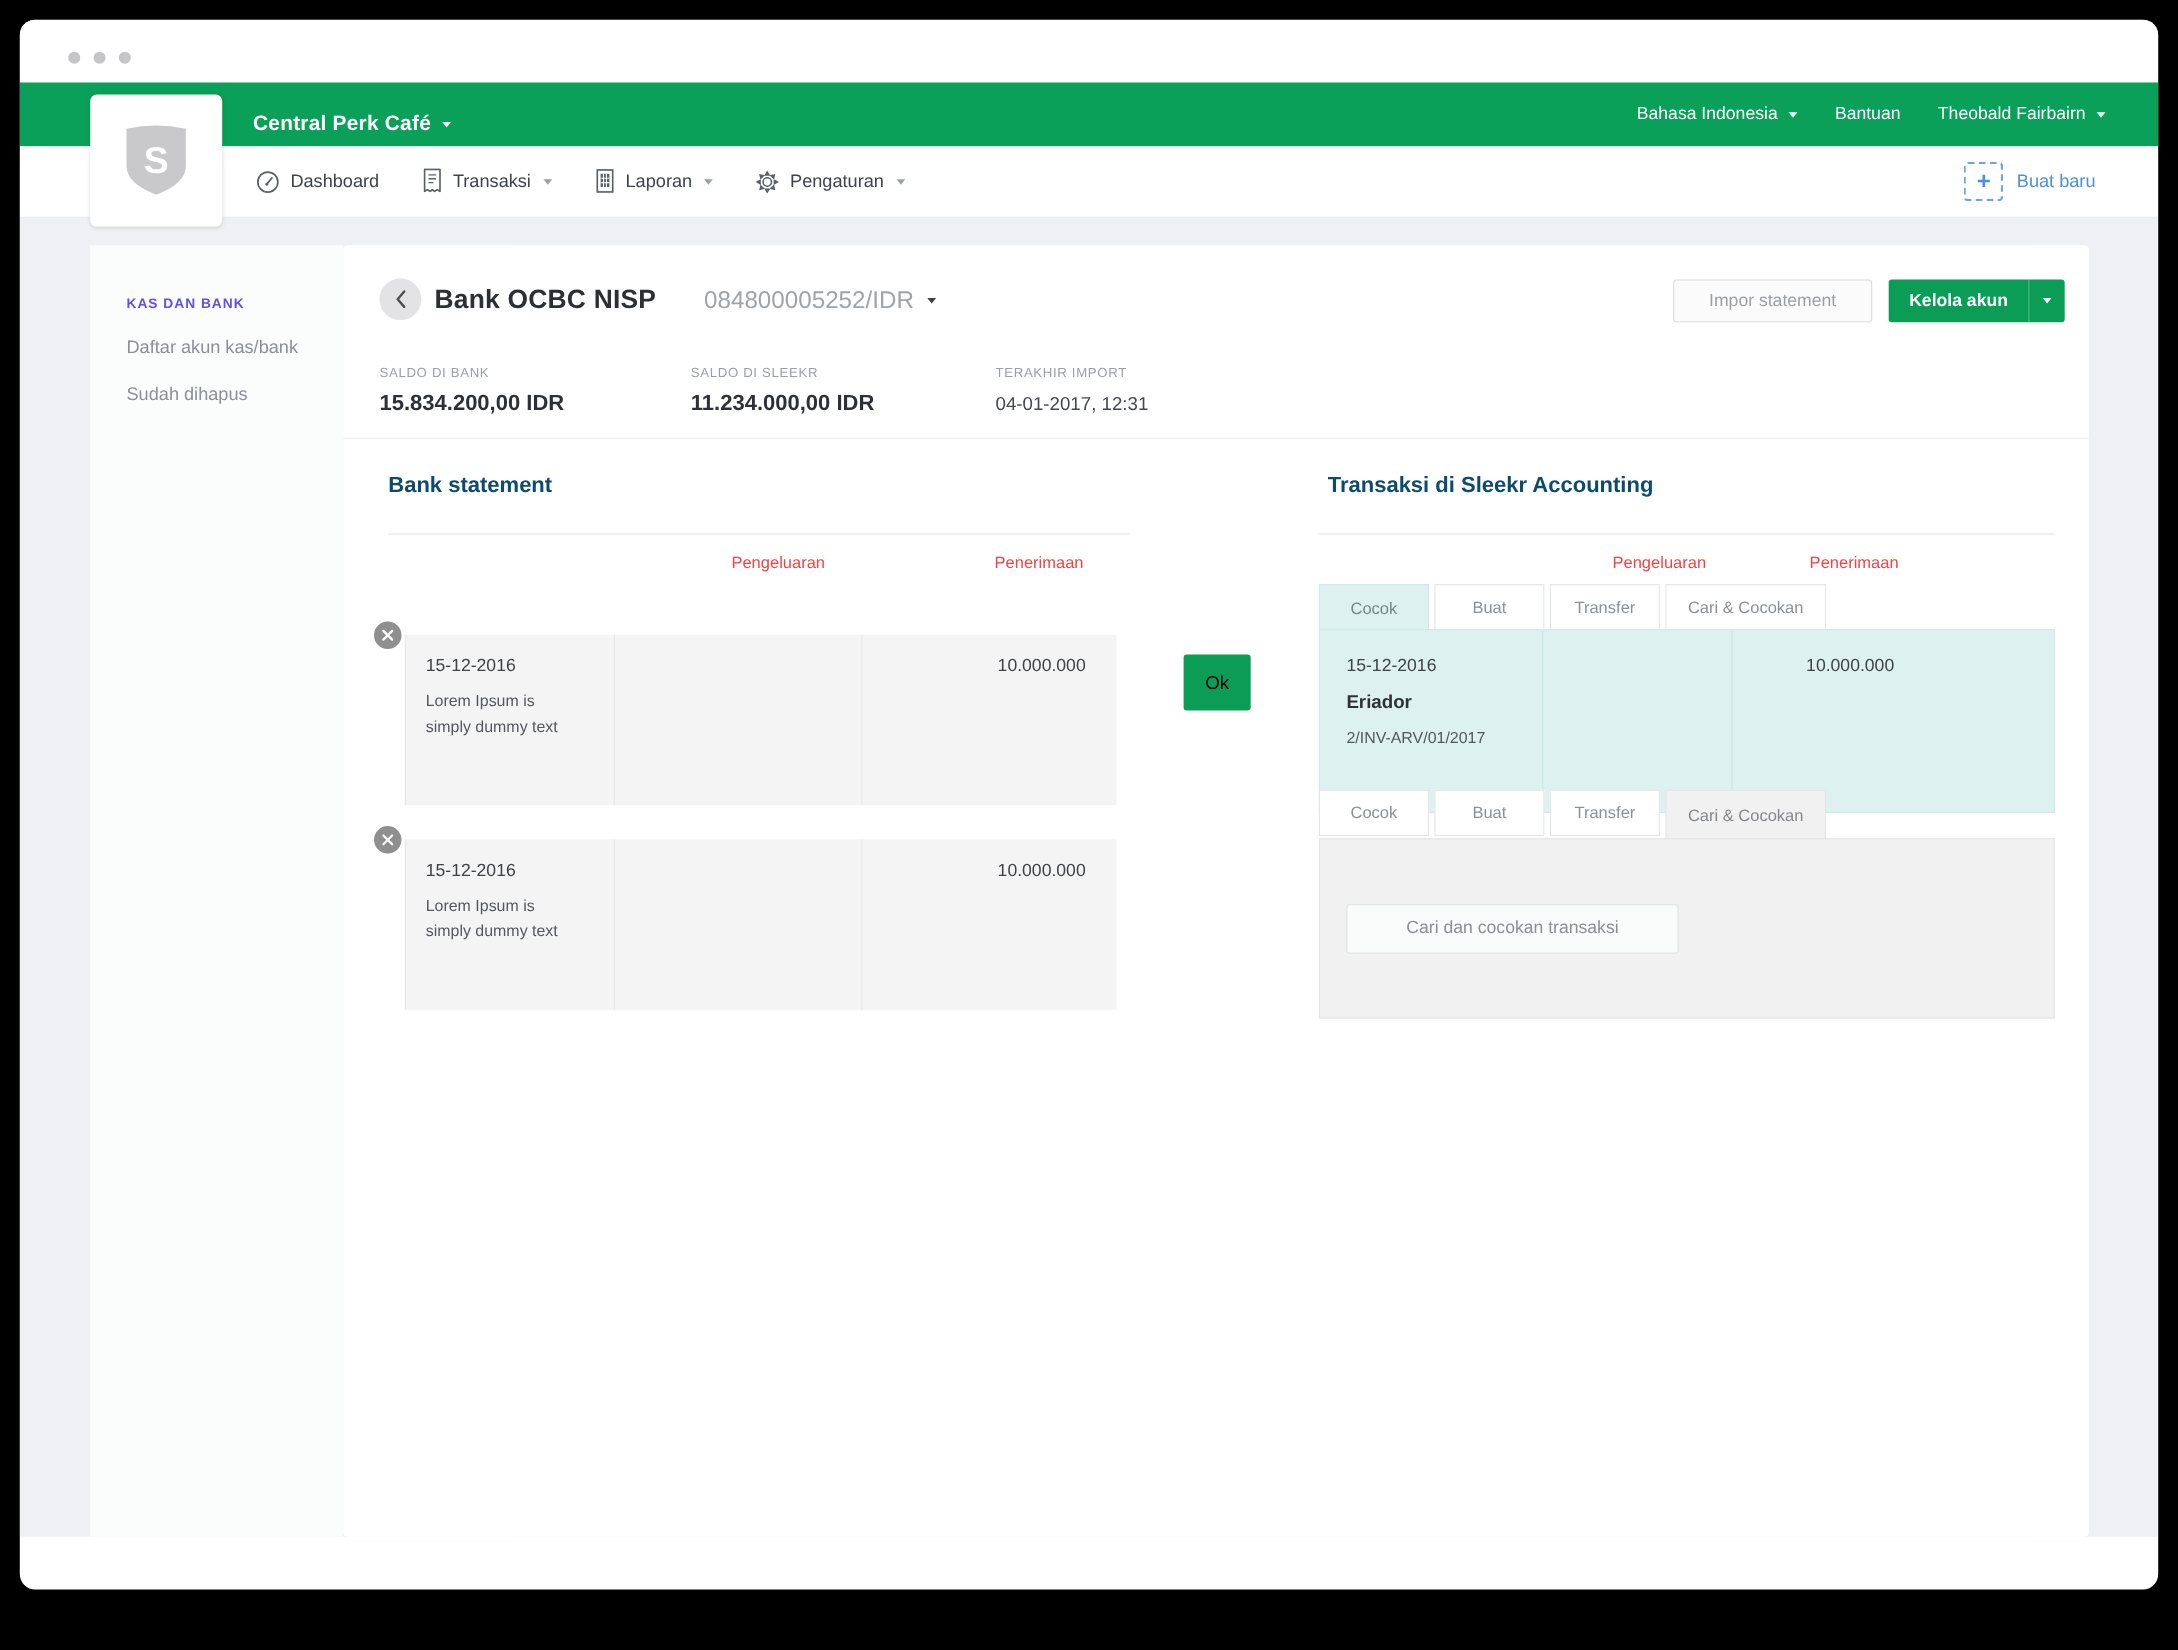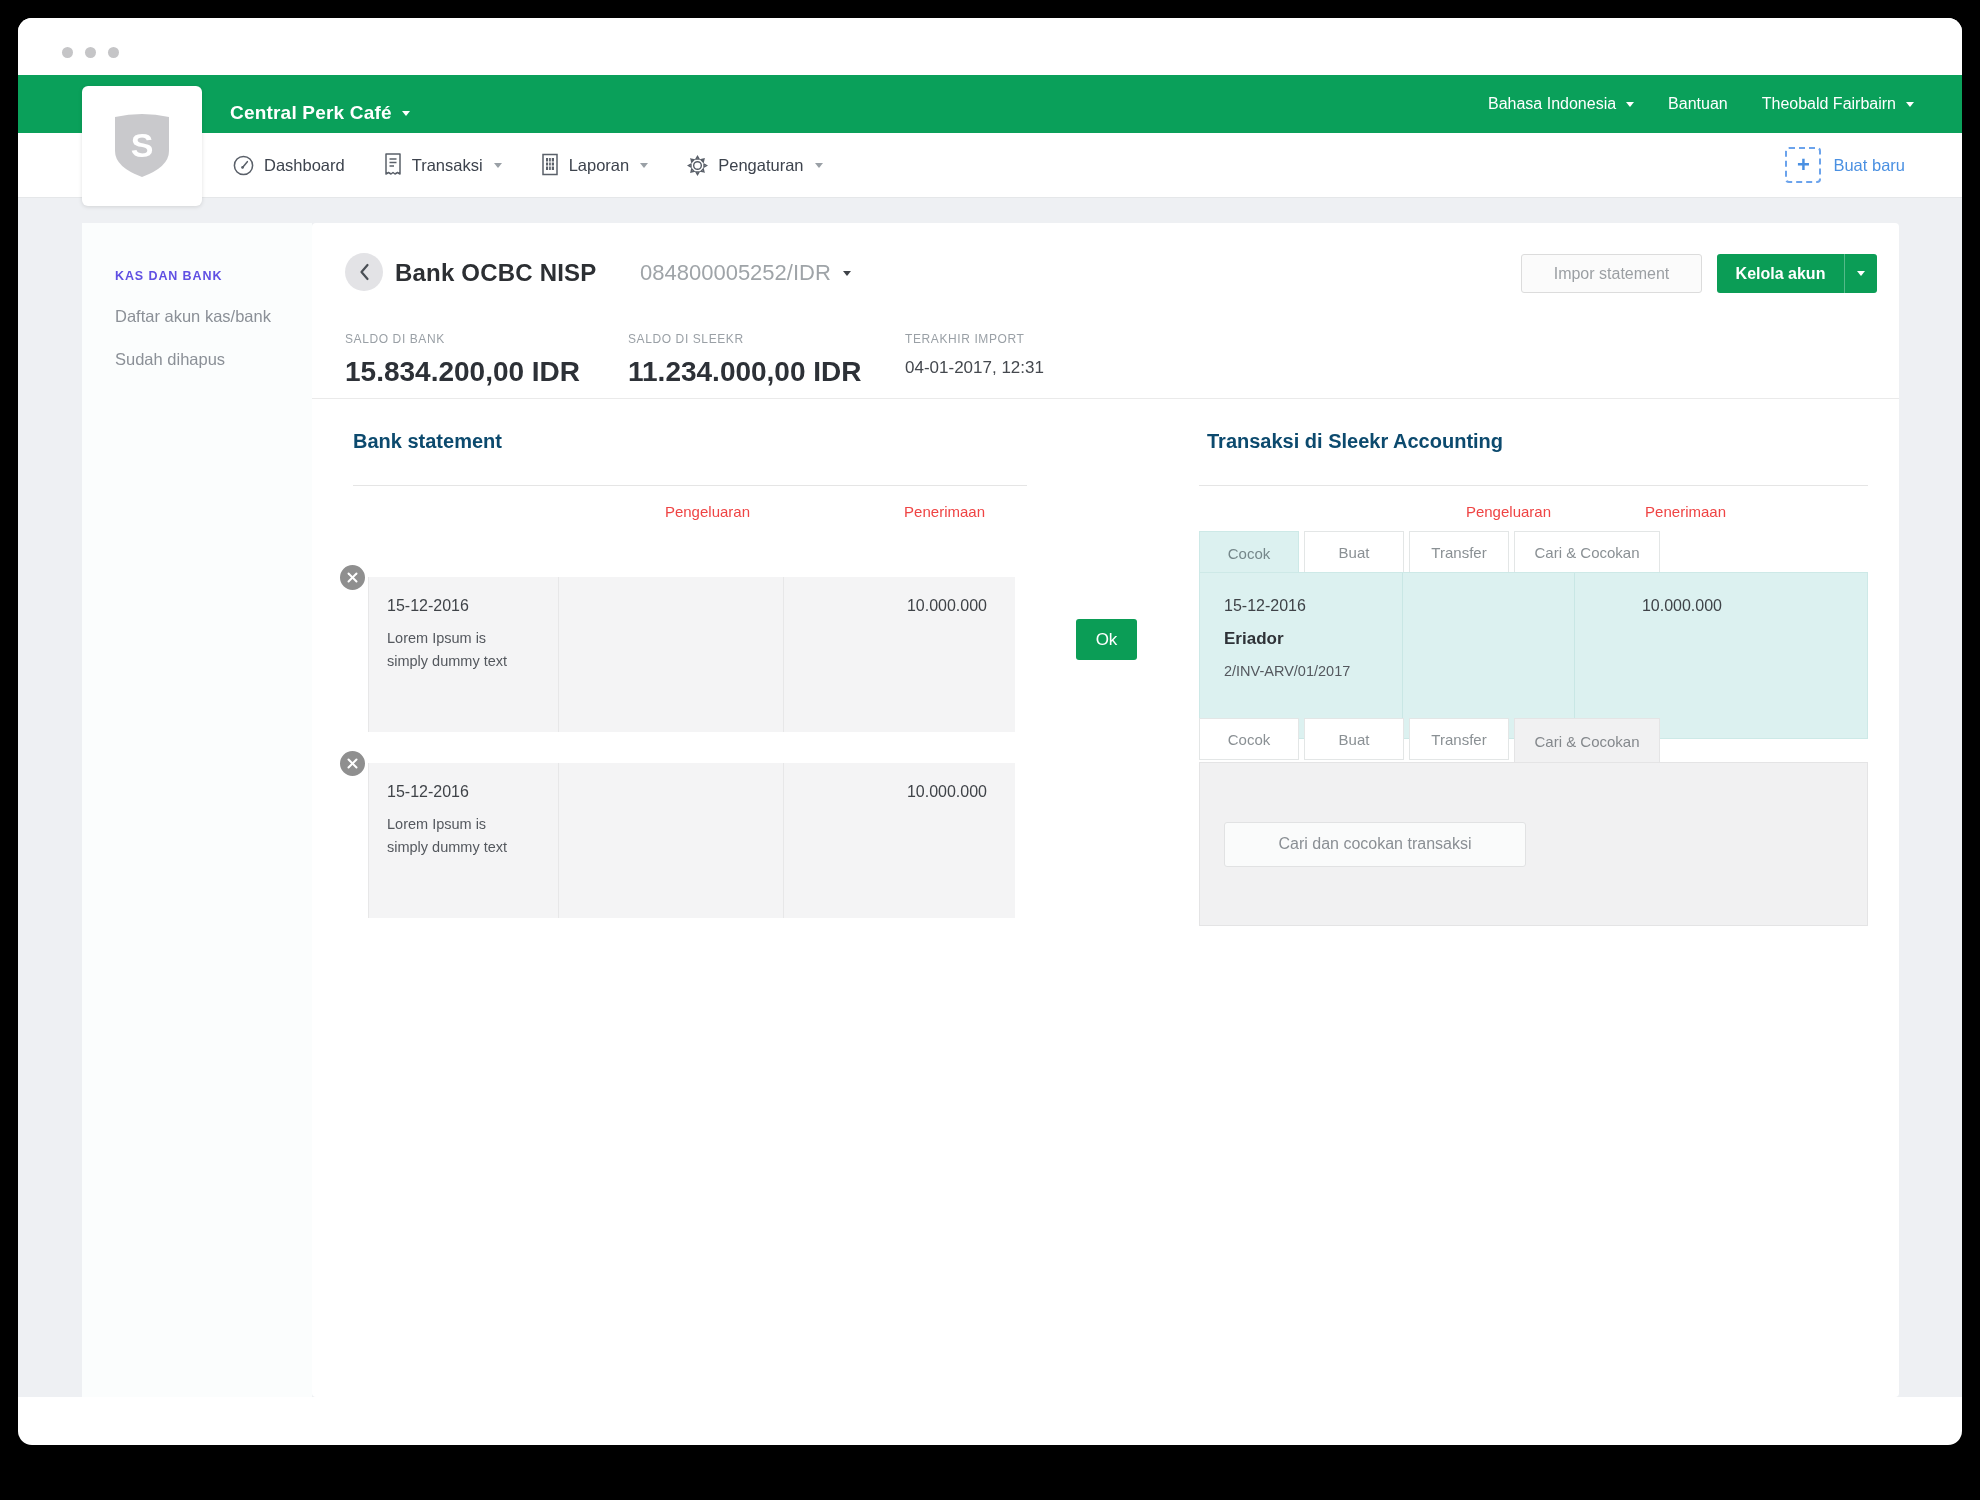--- a/index.html
+++ b/index.html
@@ -54,7 +54,7 @@
 
   .stat { position:absolute; top:109px; }
   .stat .lbl { font-size:12px; color:#9aa0a6; letter-spacing:.6px; }
-  .stat .val { margin-top:10px; font-size:28px; font-weight:bold; color:#2d3137; }
+  .stat .val { margin-top:10px; font-size:20px; font-weight:bold; color:#2d3137; }
   .stat .val.normal { font-size:17px; font-weight:normal; color:#44484e; margin-top:12px; }
   .stat1 { left:33px; } .stat2 { left:316px; } .stat3 { left:593px; }
 

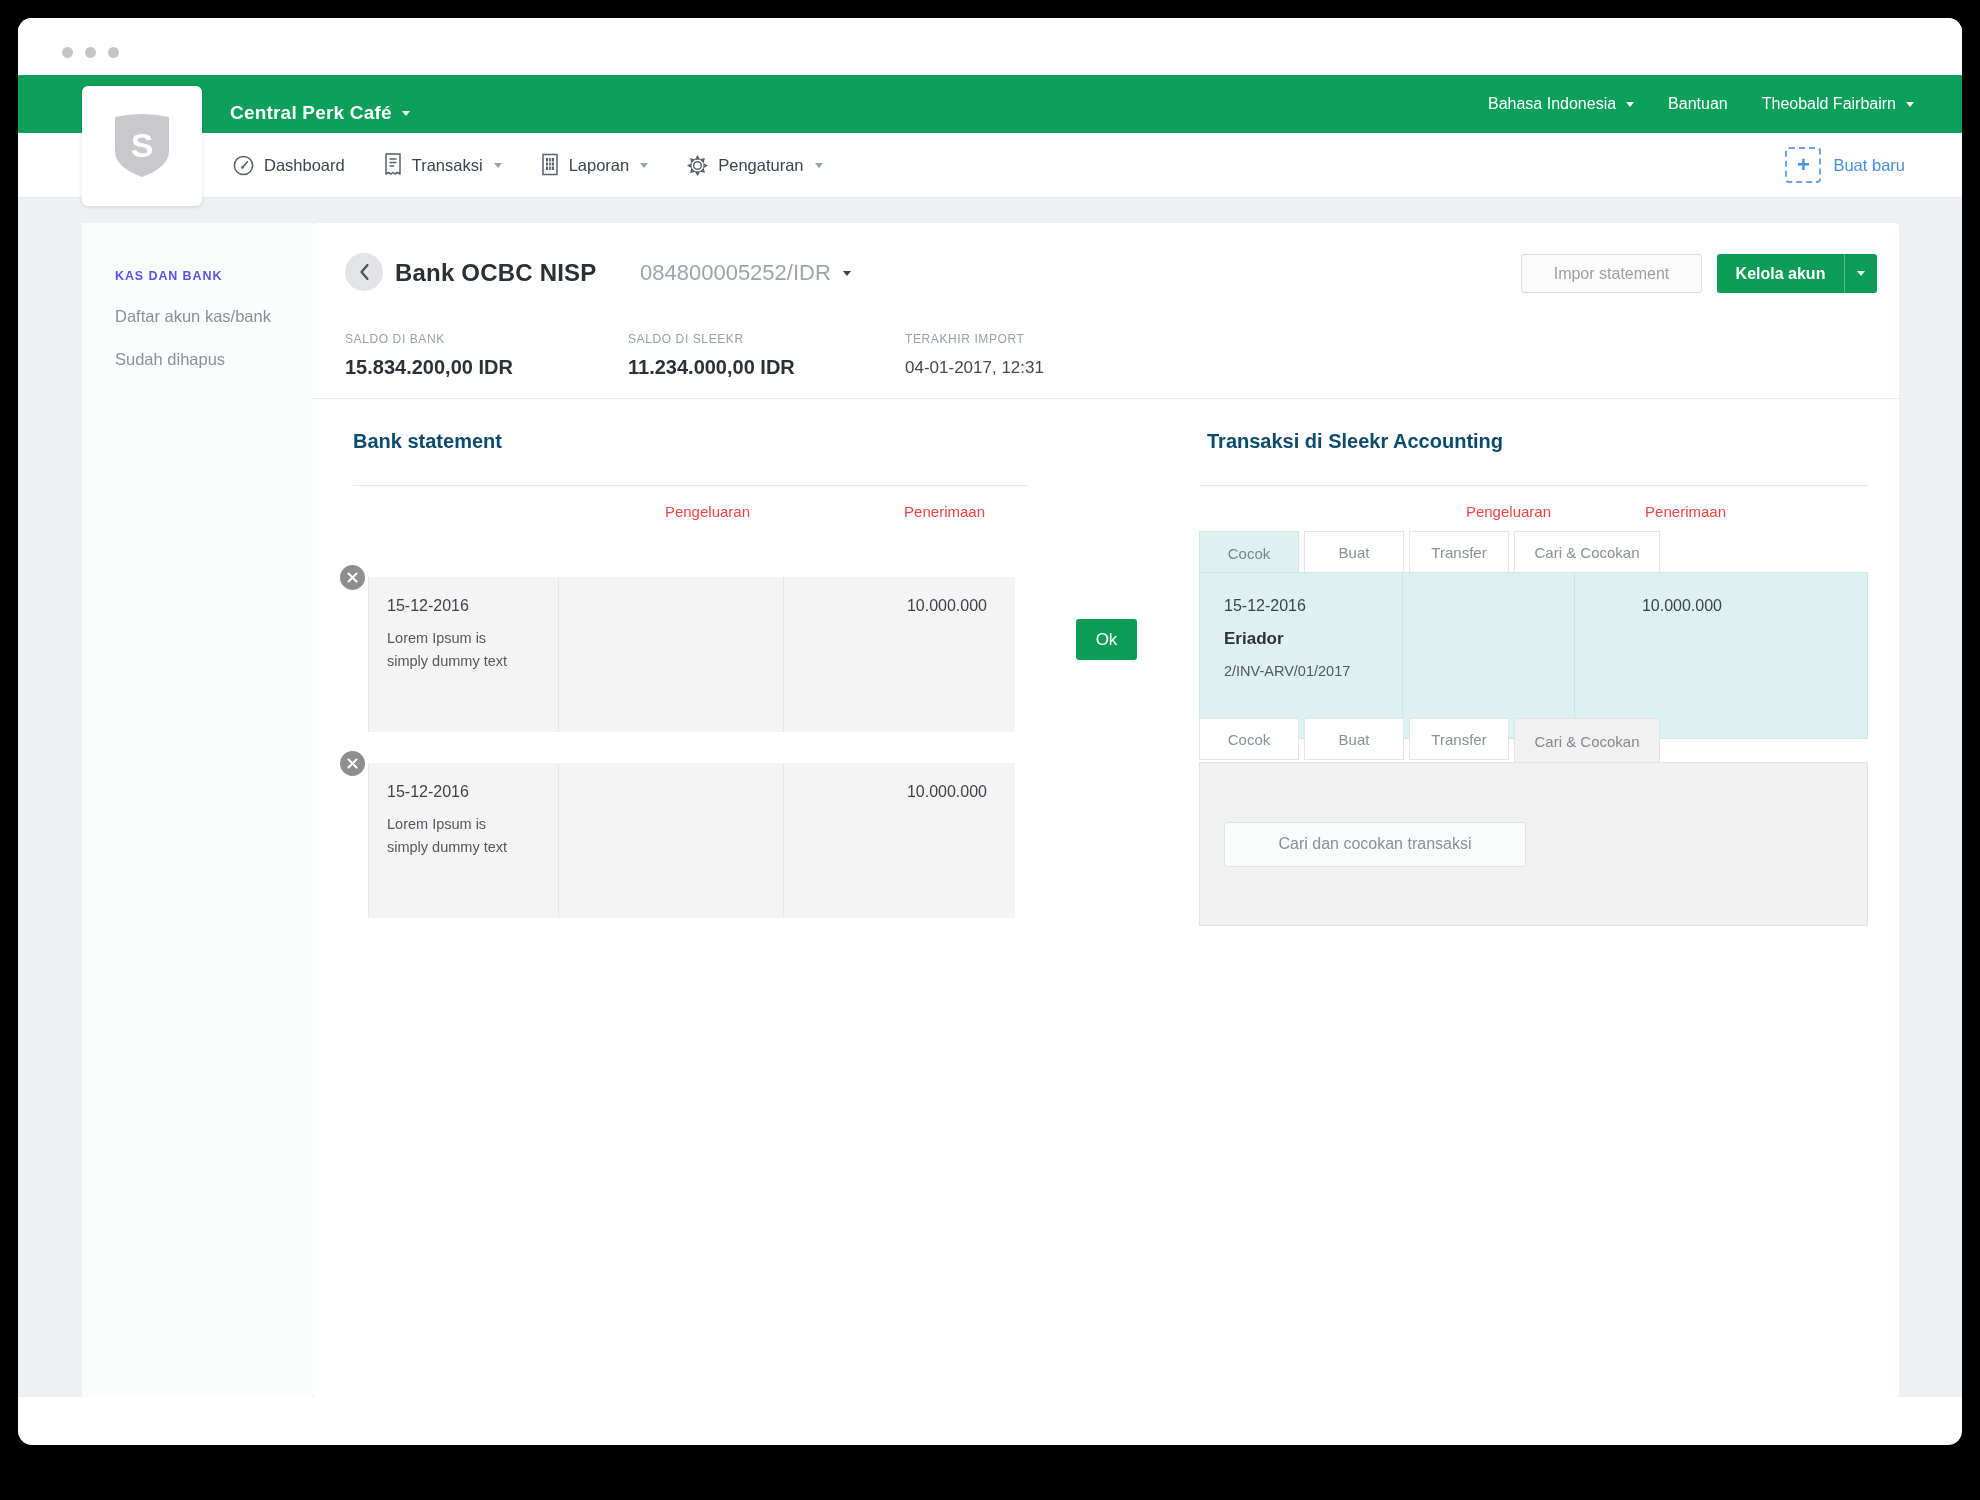--- a/index.html
+++ b/index.html
@@ -74,7 +74,7 @@
   .cell-amt { padding:20px 28px 0 0; text-align:right; font-size:16px; color:#3f4348; }
   .x-badge { position:absolute; left:-30px; top:-14px; width:29px; height:29px; border-radius:50%; background:#8f8f8f; border:2px solid #fff; display:flex; align-items:center; justify-content:center; cursor:pointer; }
 
-  .ok-btn { position:absolute; left:764px; top:396px; width:61px; height:41px; background:#0b9d56; color:#ffffff; border-radius:3px; font-size:17px; display:flex; align-items:center; justify-content:center; cursor:pointer; }
+  .ok-btn { position:absolute; left:764px; top:372px; width:61px; height:51px; background:#0b9d56; color:#000000; border-radius:3px; font-size:17px; display:flex; align-items:center; justify-content:center; cursor:pointer; }
 
   
   .tabs { position:absolute; left:887px; display:flex; gap:5px; }

